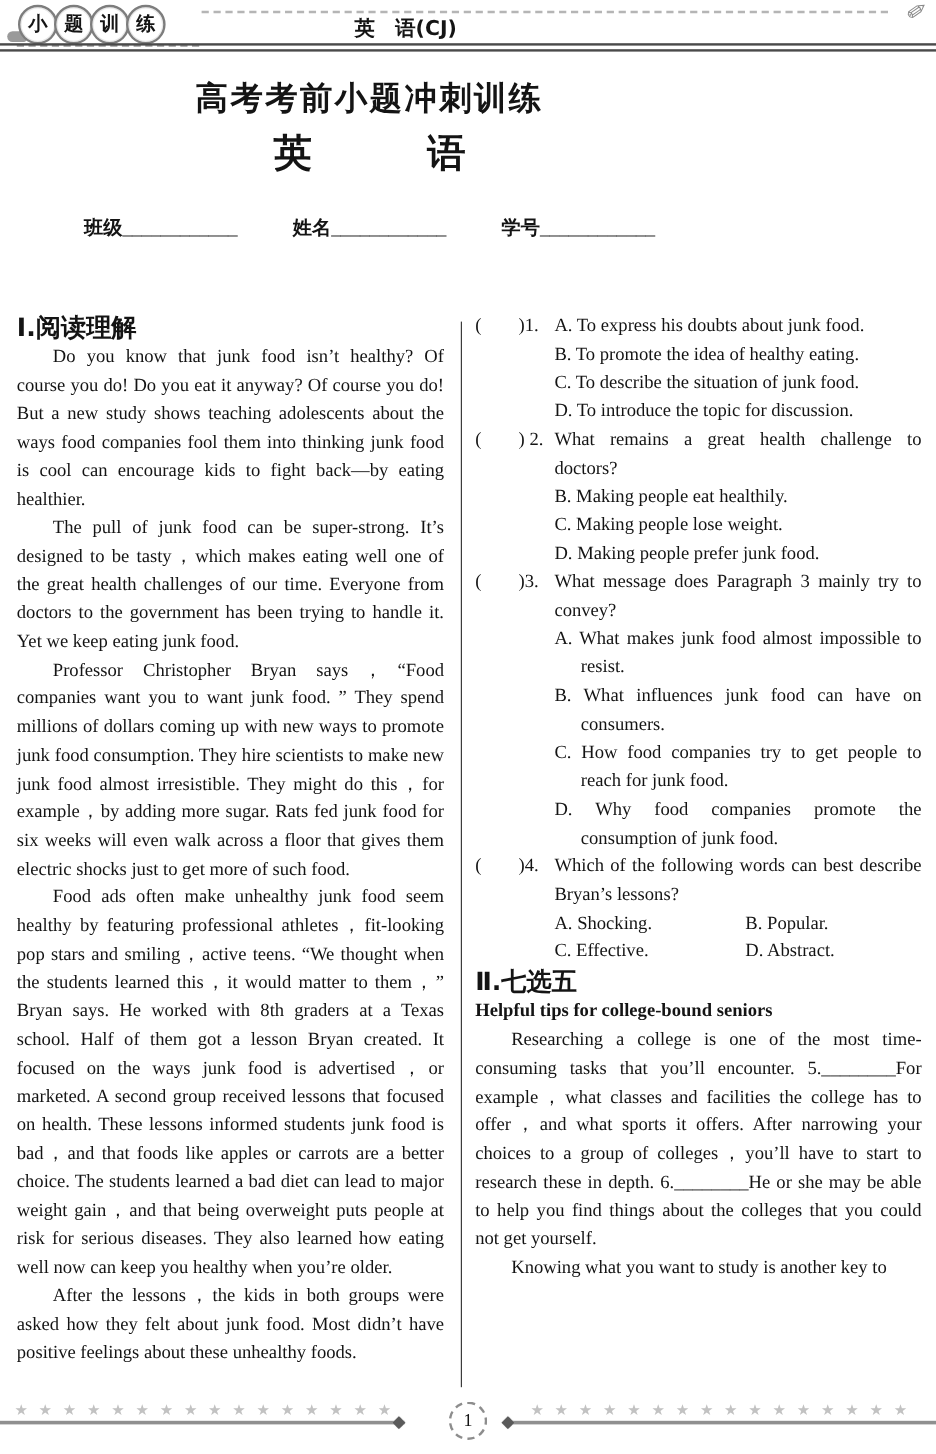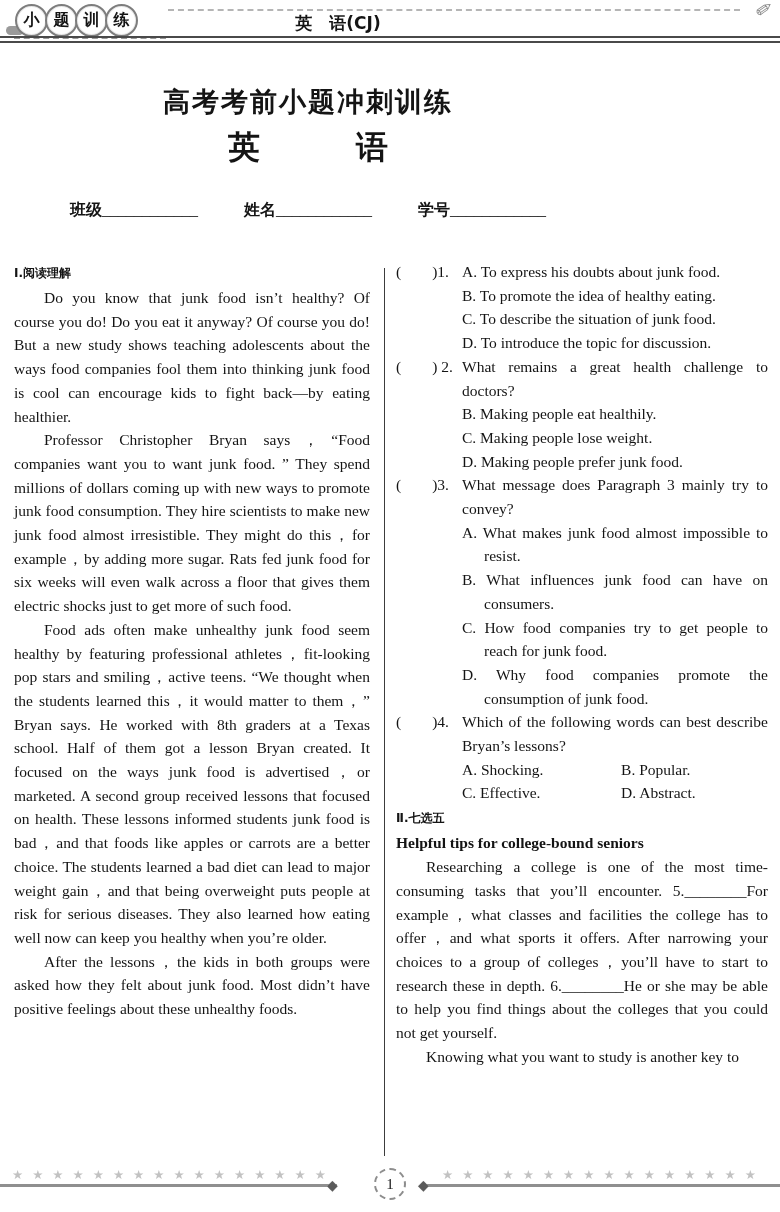--- a/index.html
+++ b/index.html
@@ -24,7 +24,7 @@
            border-top:2px solid #4a4a4a;border-bottom:2px solid #4a4a4a;}
 
   
-  .titleblock{position:absolute;top:84px;left:0;width:616px;text-align:center;
+  .titleblock{position:absolute;top:64px;left:0;width:616px;text-align:center;
               font-family:"DejaVu Sans","Liberation Sans",sans-serif;}
   .t1{font-size:27px;font-weight:bold;letter-spacing:2px;}
   .t2{font-size:32px;font-weight:bold;margin-top:6px;}

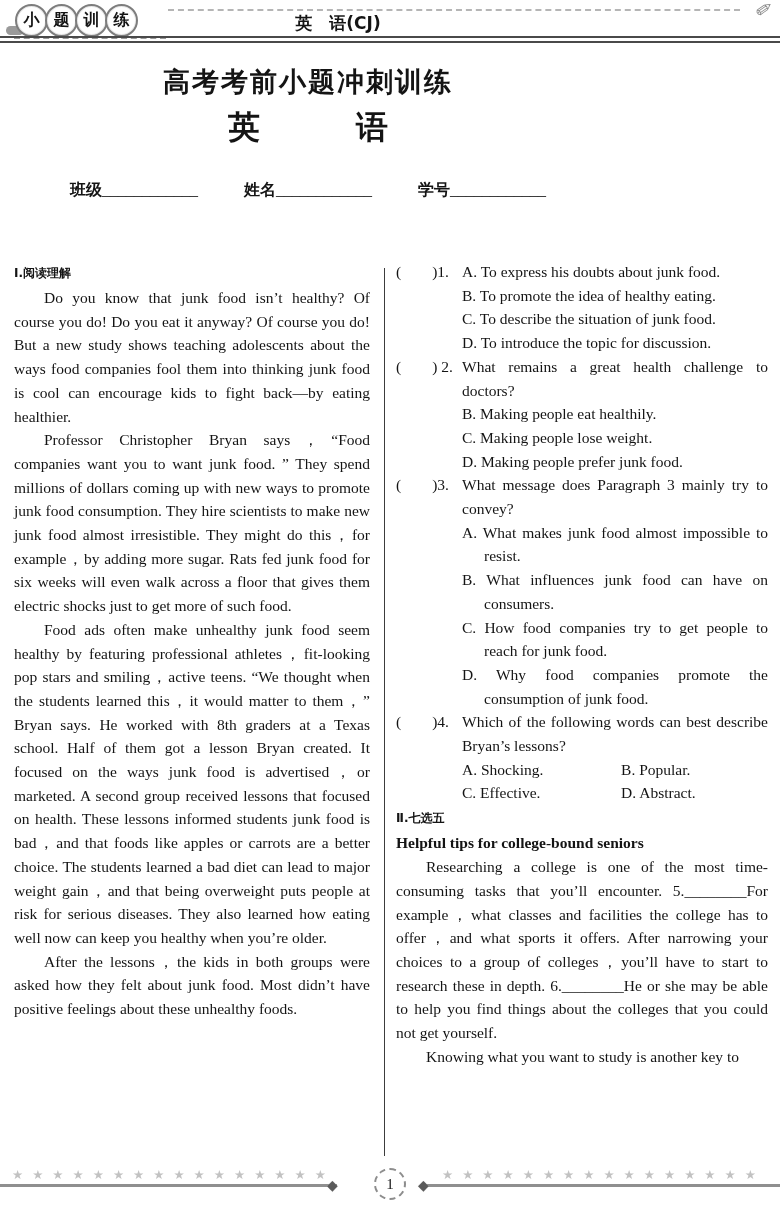--- a/index.html
+++ b/index.html
@@ -39,7 +39,7 @@
   .col.left{left:14px;width:356px;}
   .col.right{left:396px;width:372px;}
   .sec{font-family:"DejaVu Sans","Liberation Sans",sans-serif;font-weight:bold;
-       font-size:12px;line-height:26px;}
+       font-size:21px;line-height:26px;}
   .para{margin:0;text-align:justify;text-indent:30px;}
   .q{display:flex;}
   .q .br{flex:0 0 66px;white-space:pre;}

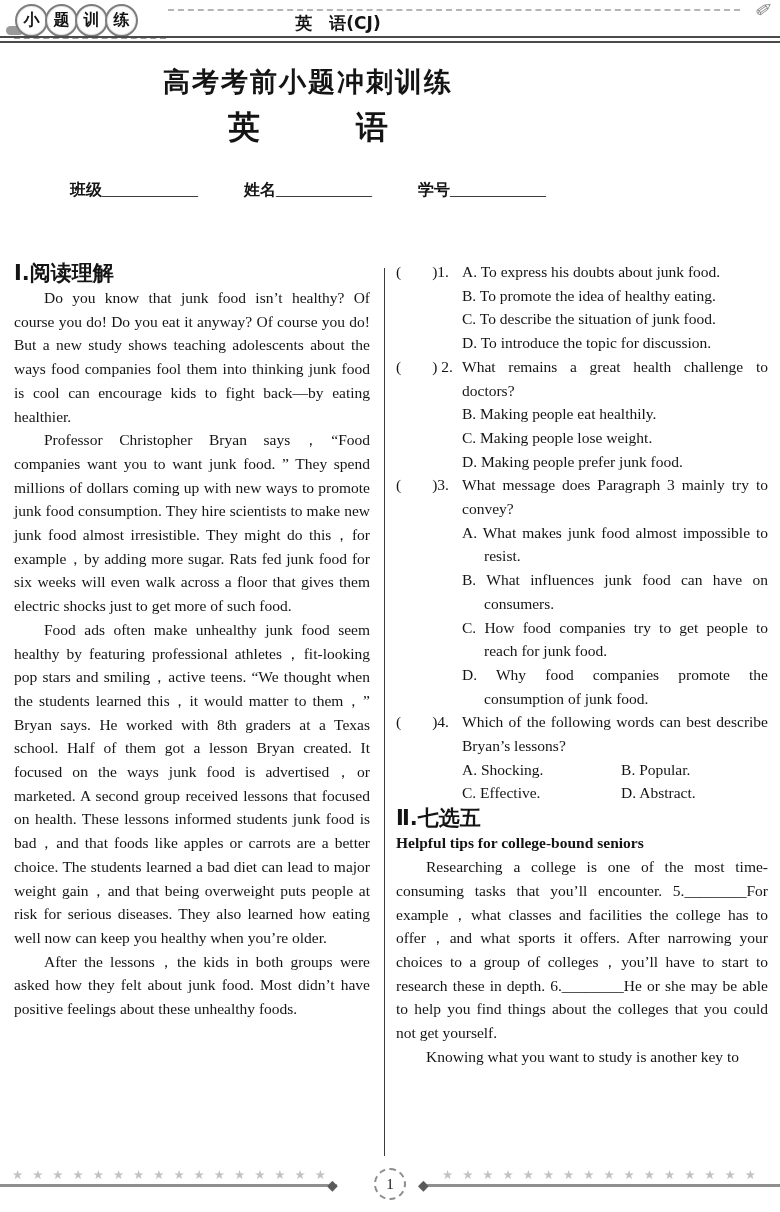--- a/index.html
+++ b/index.html
@@ -101,6 +101,7 @@
   <div class="col left">
     <div class="sec">Ⅰ.阅读理解</div>
     <p class="para">Do you know that junk food isn’t healthy? Of course you do! Do you eat it anyway? Of course you do! But a new study shows teaching adolescents about the ways food companies fool them into thinking junk food is cool can encourage kids to fight back—by eating healthier.</p>
+    <p class="para">The pull of junk food can be super-strong. It’s designed to be tasty，which makes eating well one of the great health challenges of our time. Everyone from doctors to the government has been trying to handle it. Yet we keep eating junk food.</p>
     <p class="para">Professor Christopher Bryan says，“Food companies want you to want junk food. ” They spend millions of dollars coming up with new ways to promote junk food consumption. They hire scientists to make new junk food almost irresistible. They might do this，for example，by adding more sugar. Rats fed junk food for six weeks will even walk across a floor that gives them electric shocks just to get more of such food.</p>
     <p class="para">Food ads often make unhealthy junk food seem healthy by featuring professional athletes，fit-looking pop stars and smiling，active teens. “We thought when the students learned this，it would matter to them，” Bryan says. He worked with 8th graders at a Texas school. Half of them got a lesson Bryan created. It focused on the ways junk food is advertised，or marketed. A second group received lessons that focused on health. These lessons informed students junk food is bad，and that foods like apples or carrots are a better choice. The students learned a bad diet can lead to major weight gain，and that being overweight puts people at risk for serious diseases. They also learned how eating well now can keep you healthy when you’re older.</p>
     <p class="para">After the lessons，the kids in both groups were asked how they felt about junk food. Most didn’t have positive feelings about these unhealthy foods.</p>

